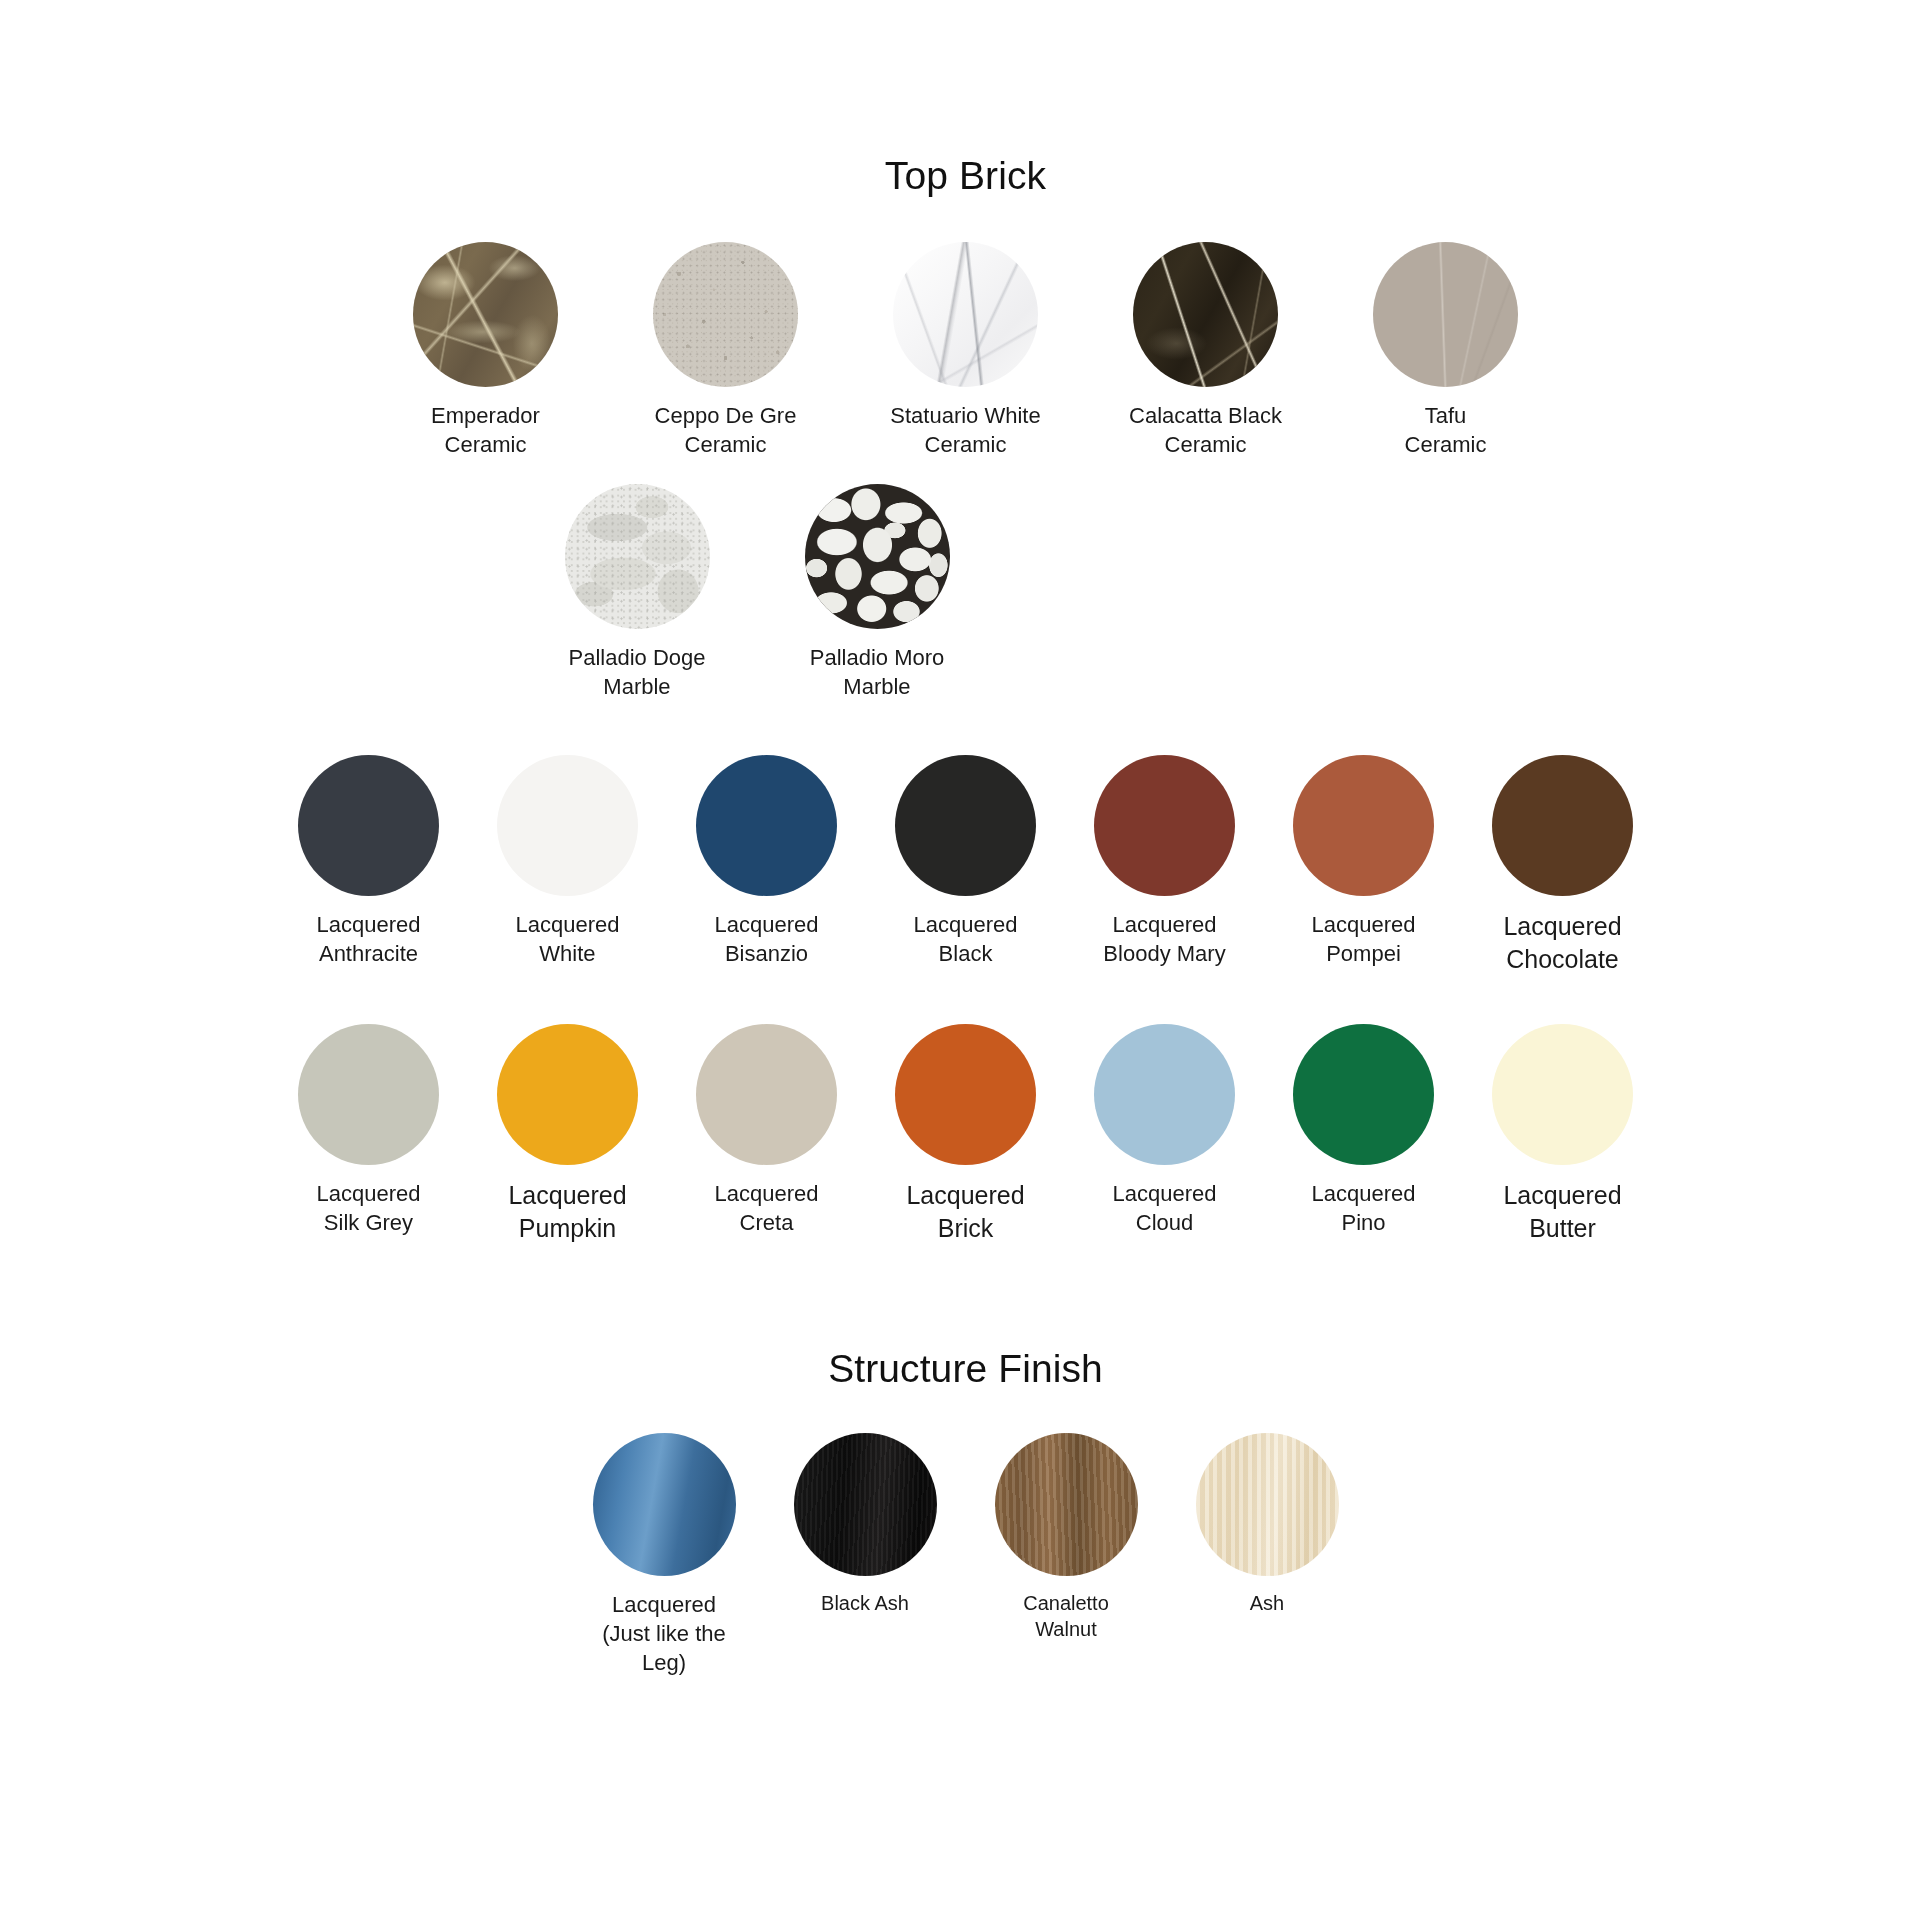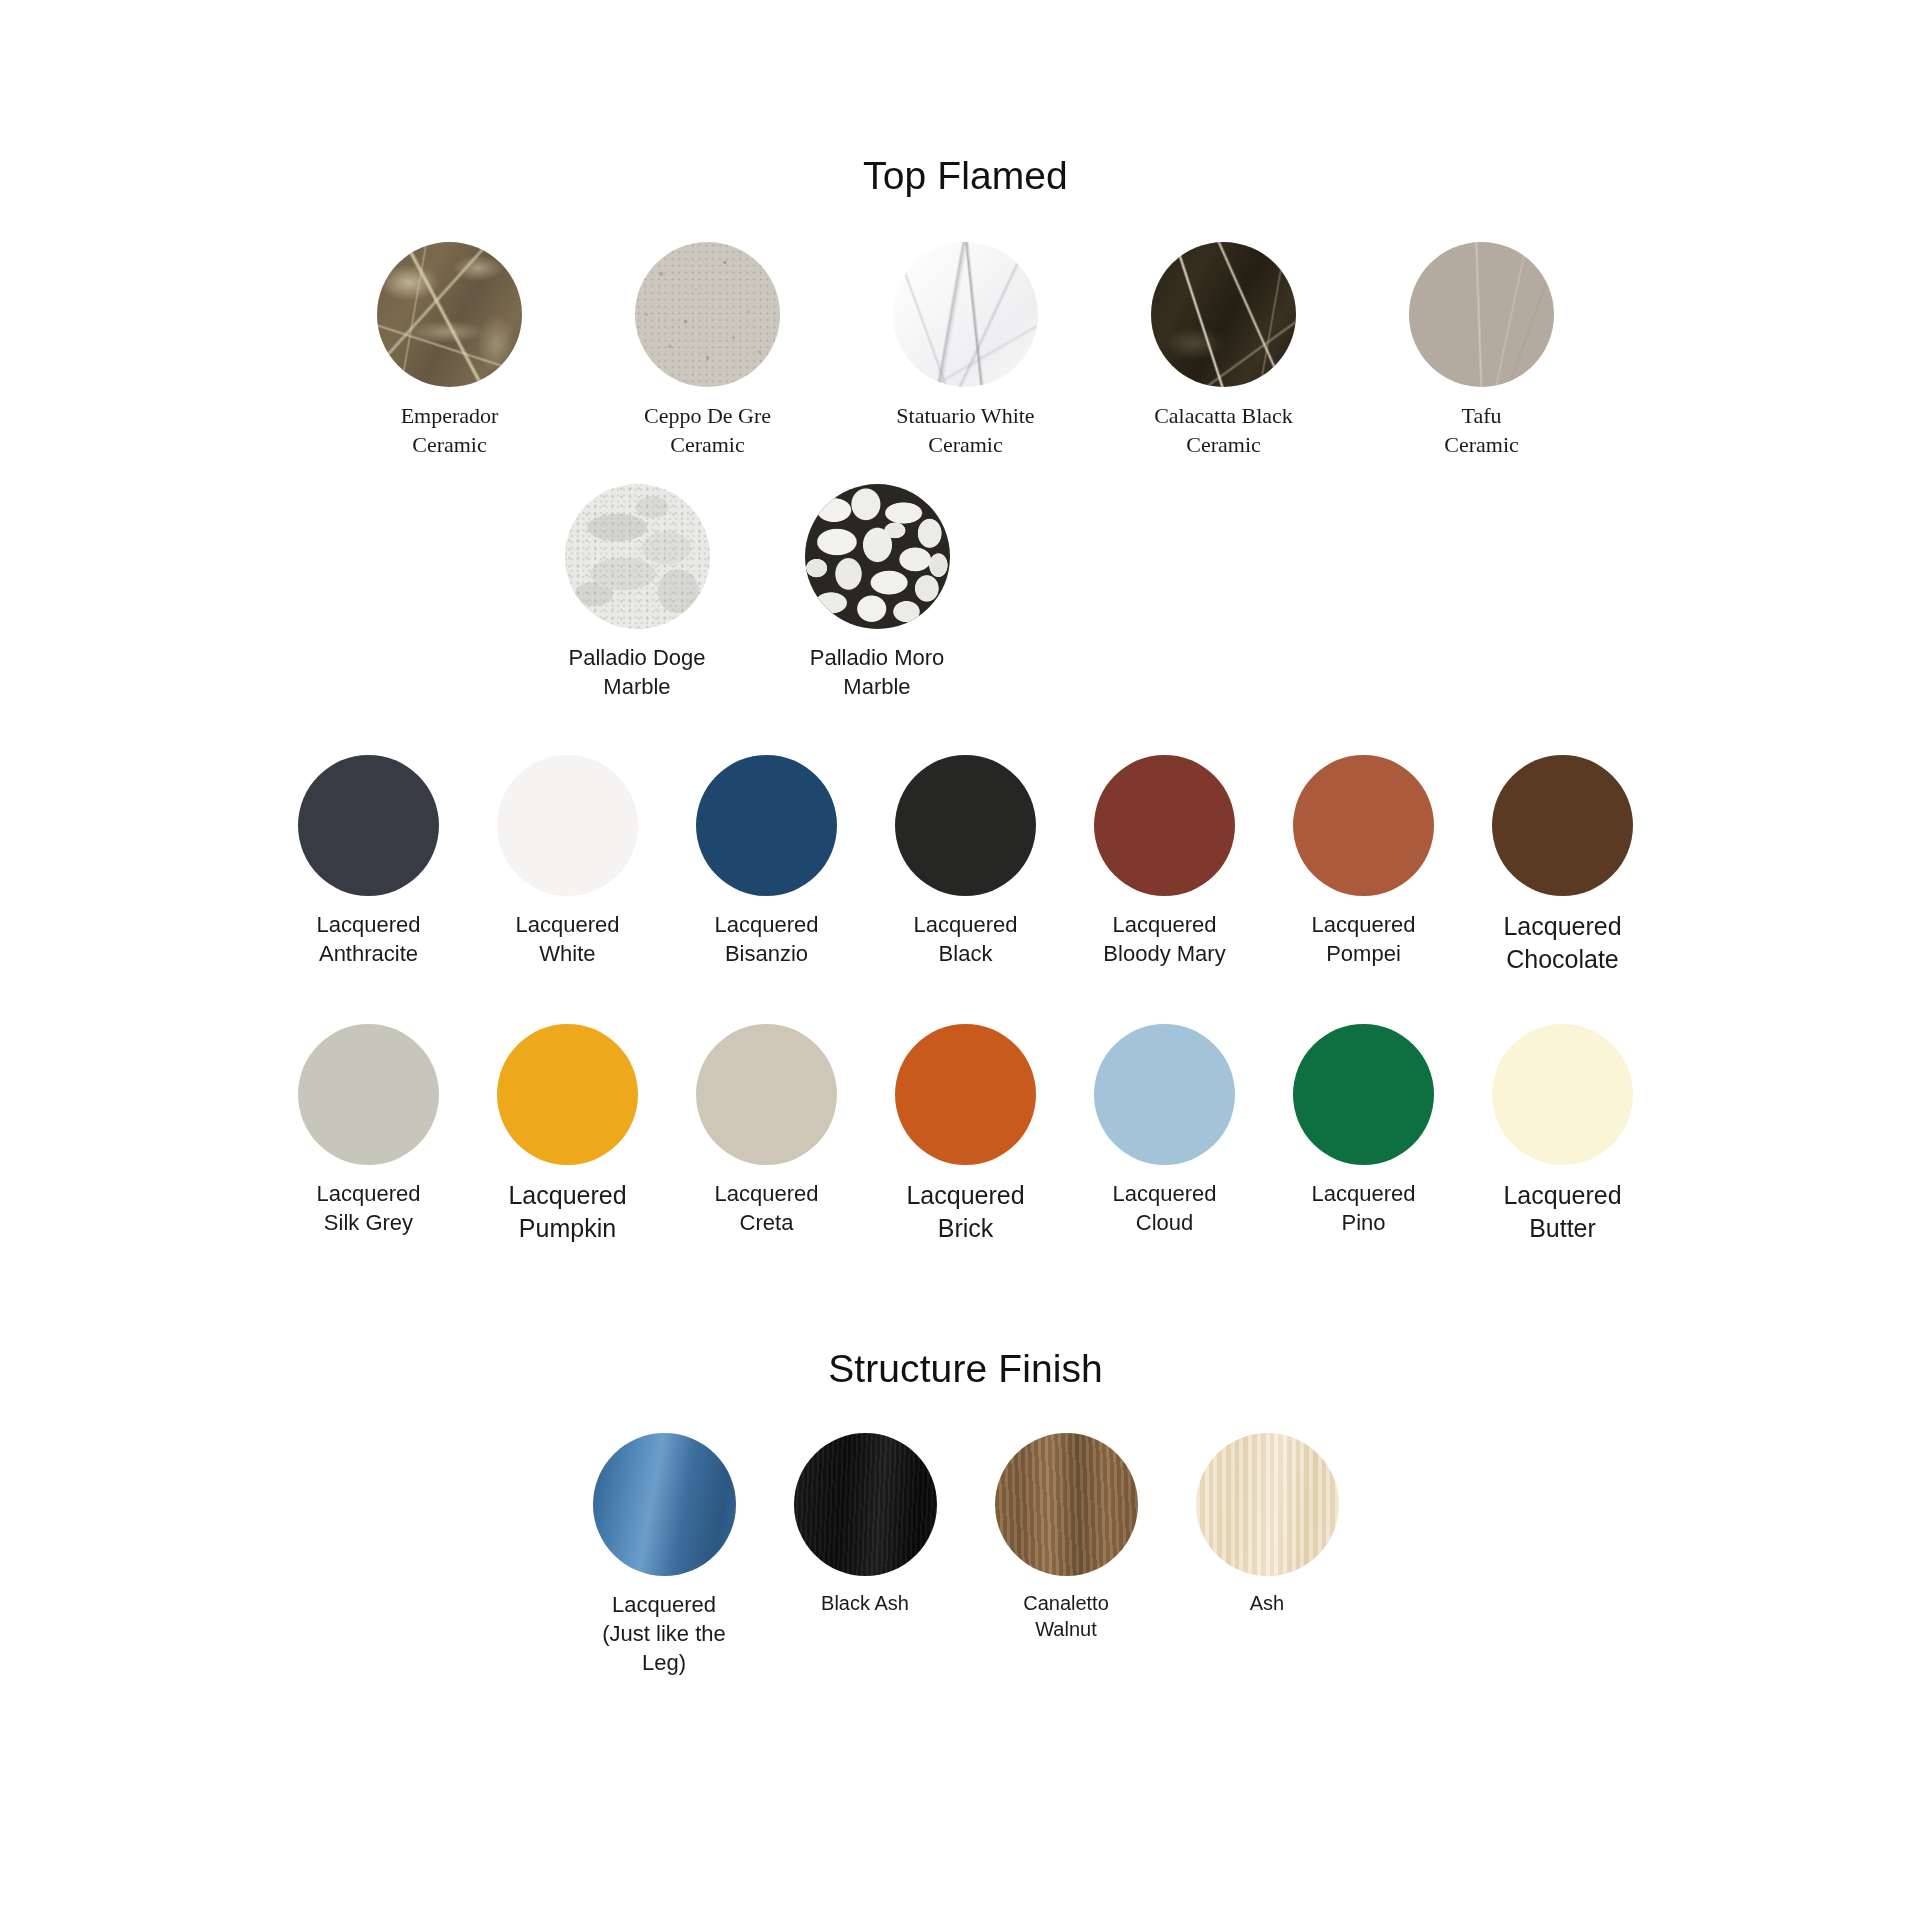--- a/index.html
+++ b/index.html
@@ -231,7 +231,7 @@
 <div class="page">
 
   <div>
-    <div class="section-title" style="margin-top:154px;">Top Flamed</div>
+    <div class="section-title" style="margin-top:154px;">Top Brick</div>
 
     <div class="row" style="margin-top:44px; gap:84px;font-family:Liberation Serif, serif;">
       <div class="swatch-cell" style="width:174px;">

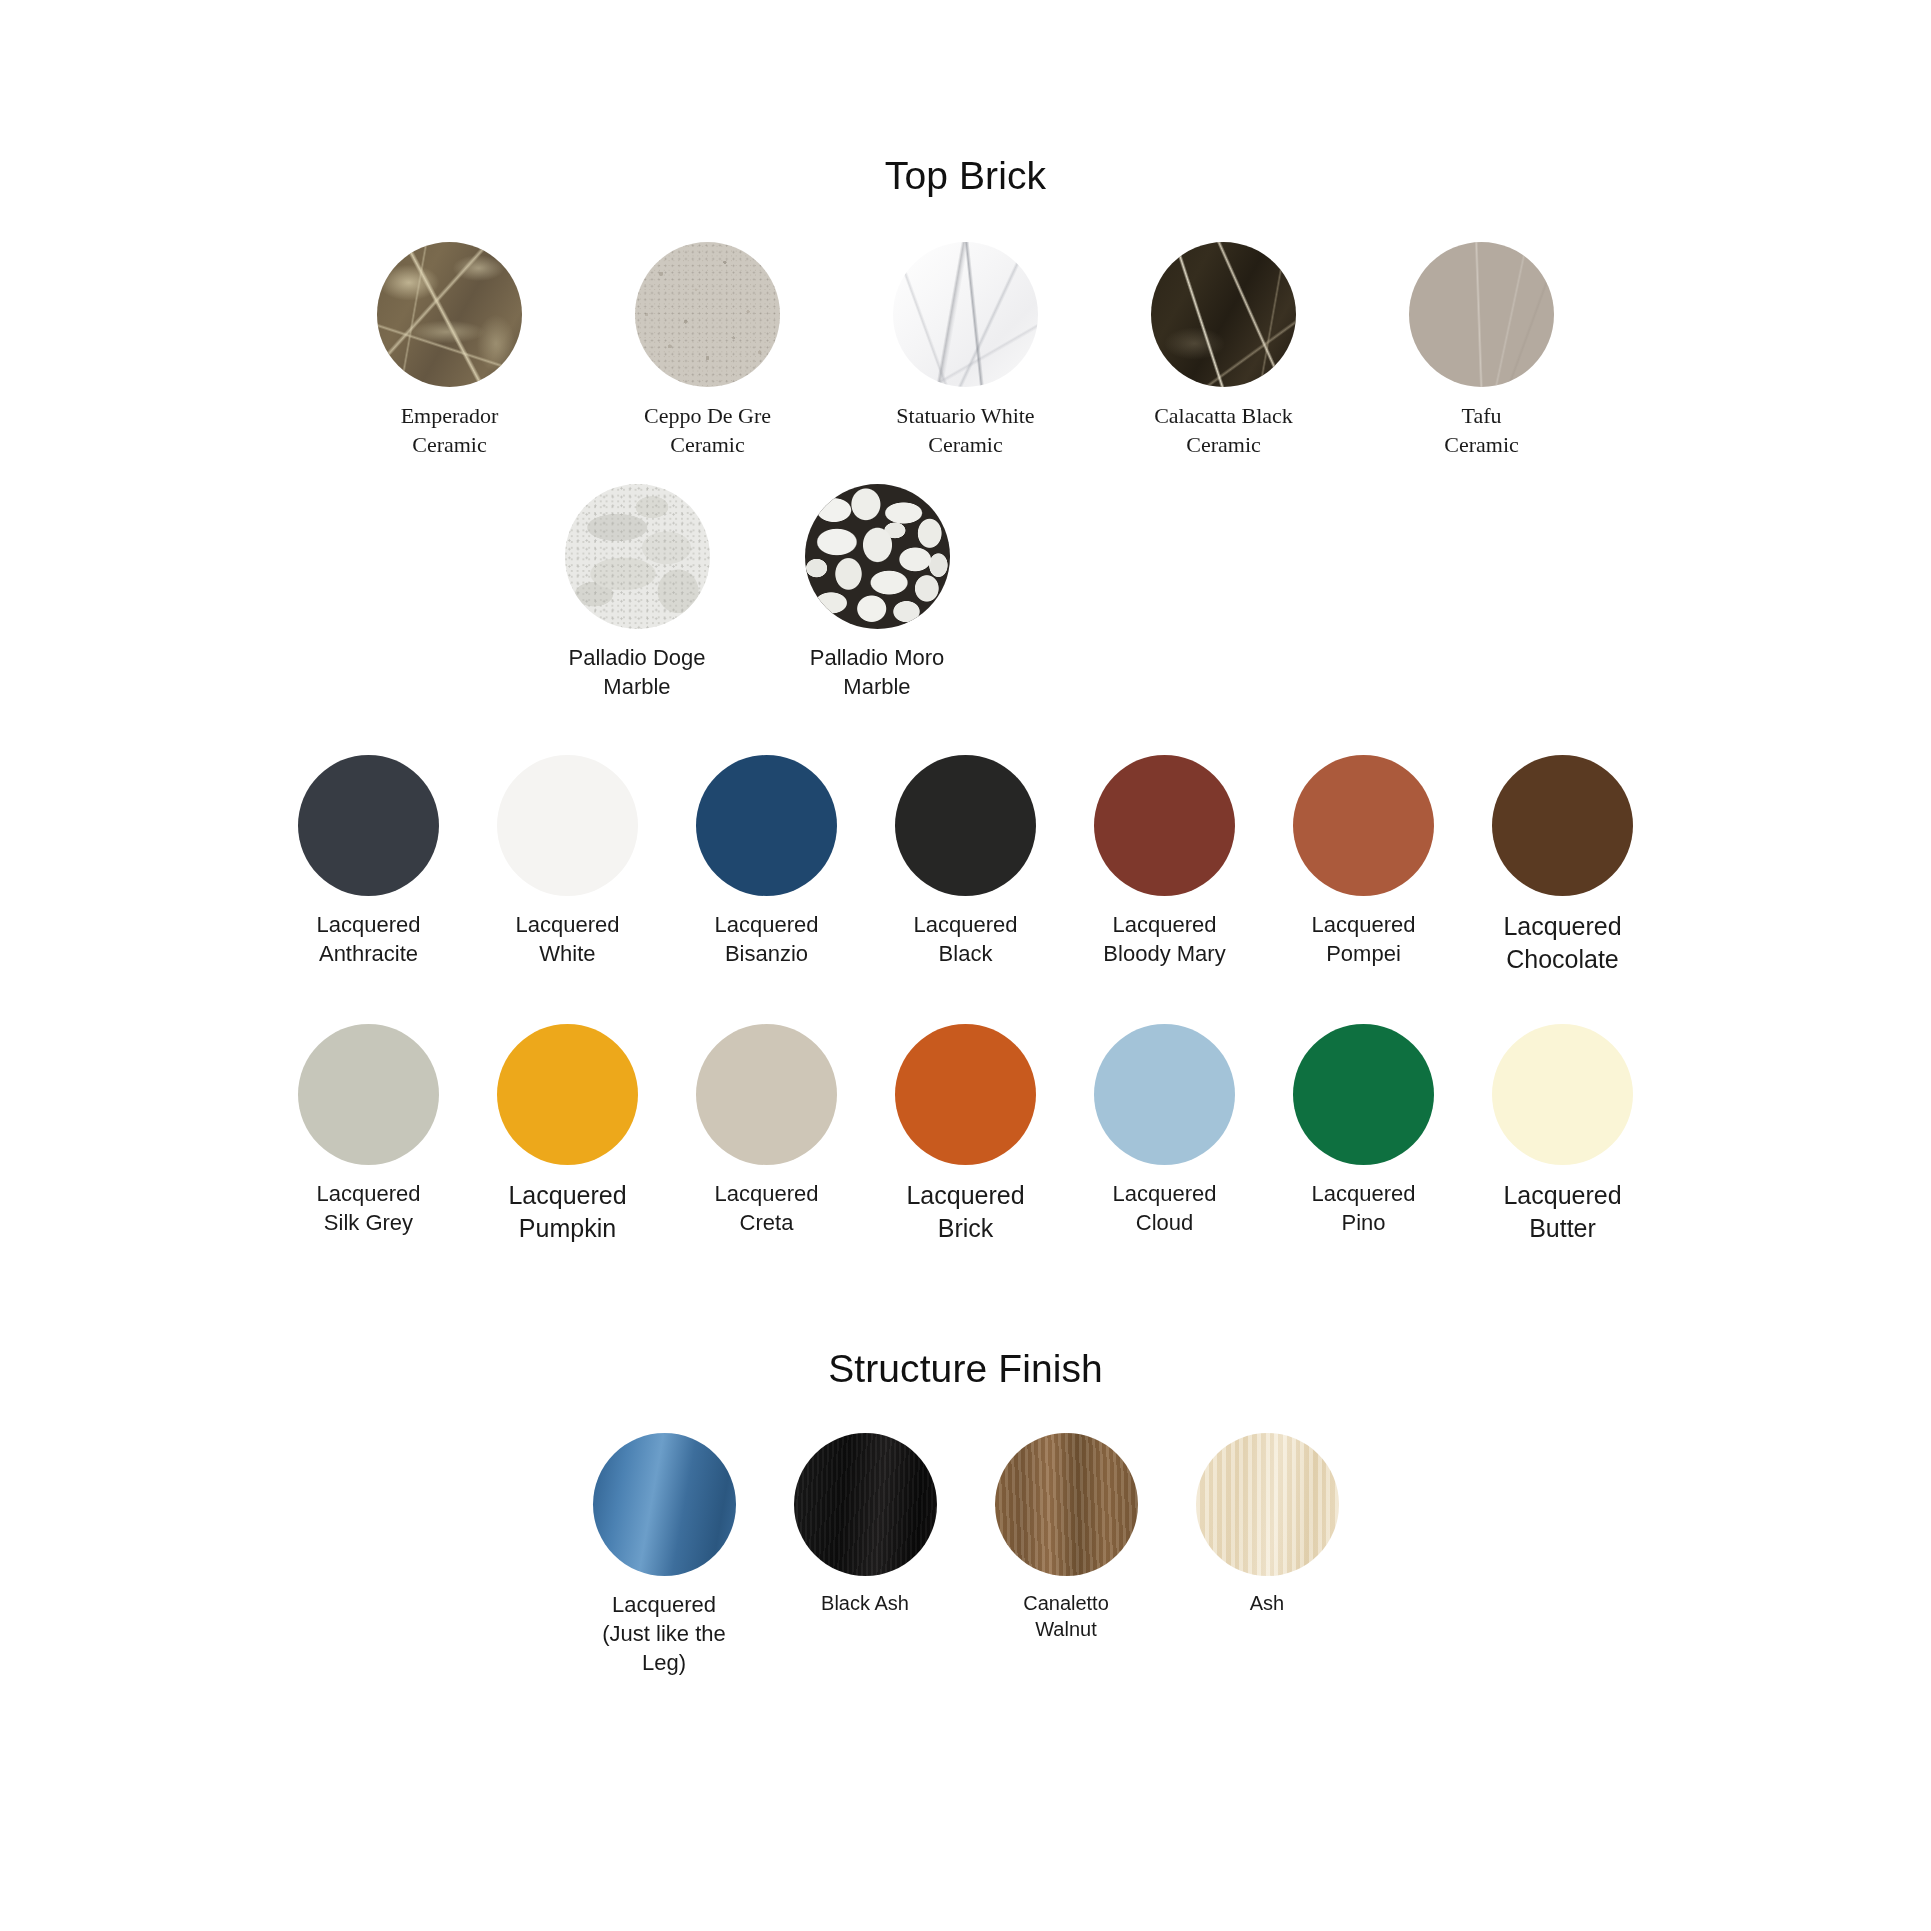--- a/index.html
+++ b/index.html
@@ -233,7 +233,7 @@
   <div>
     <div class="section-title" style="margin-top:154px;">Top Brick</div>
 
-    <div class="row" style="margin-top:44px; gap:84px;font-family:Liberation Serif, serif;">
+    <div class="row" style="margin-top:44px; gap:66px;">
       <div class="swatch-cell" style="width:174px;">
         <div class="swatch tex-emperador" style="width:145px;height:145px;"></div>
         <div class="label">Emperador

